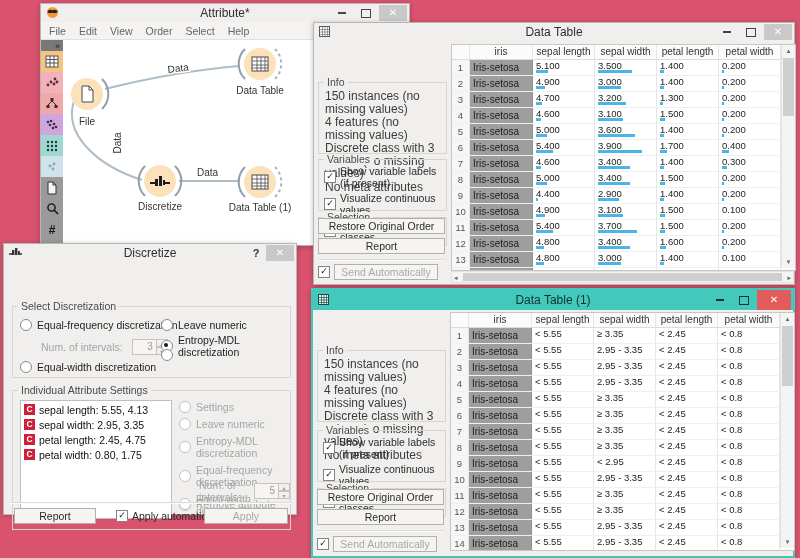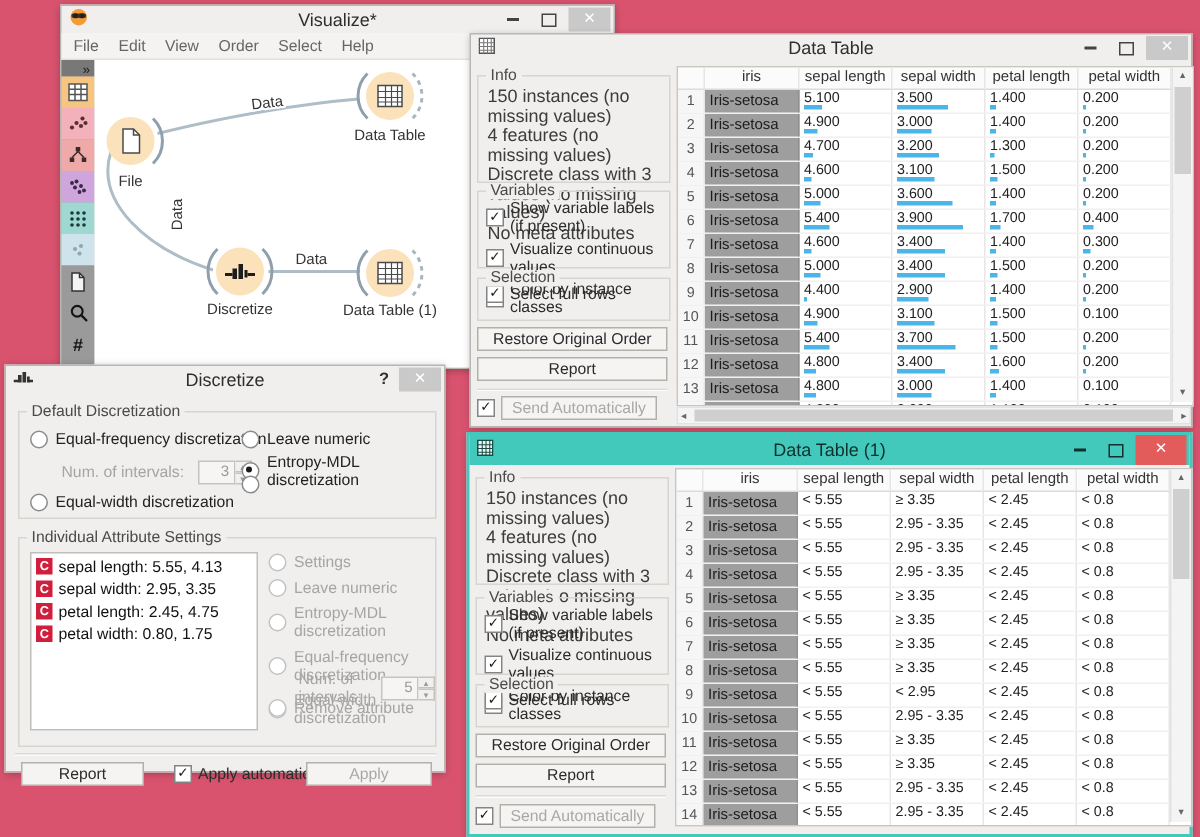--- a/index.html
+++ b/index.html
@@ -101,7 +101,7 @@
           <circle cx="8.7" cy="5.5" r="1.7" fill="#222"></circle>
         </svg>
     </span>
-    <span class="tb-title">Visualize*</span>
+    <span class="tb-title">Attribute*</span>
     <span class="winbtns">
       <span class="wb">
           <span class="glyph-min"></span>

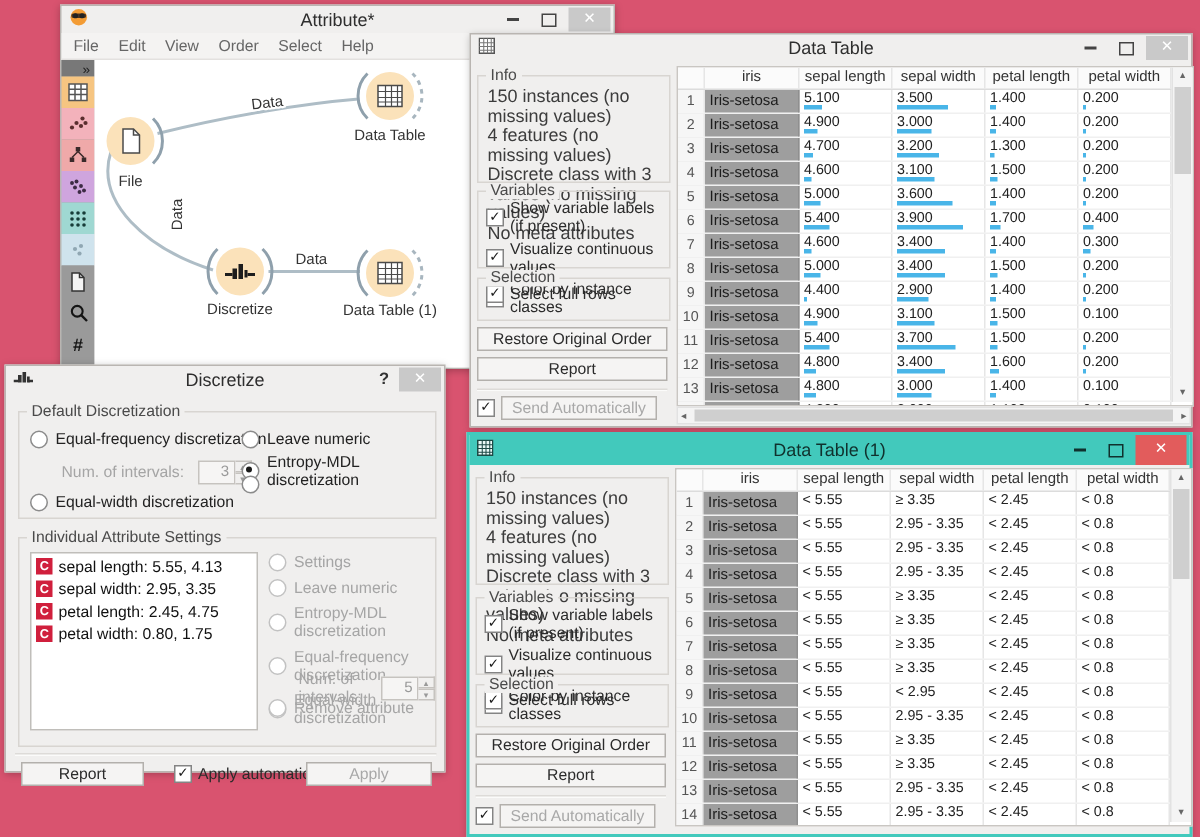--- a/index.html
+++ b/index.html
@@ -35,7 +35,7 @@
   .edge-label{font-size:10px;fill:#333;paint-order:stroke;stroke:#ffffff;stroke-width:3px;font-family:"Liberation Sans",sans-serif;}
 
   
-  .group{position:absolute;border:1px solid #d8d5d1;}
+  .group{position:absolute;border:1px solid #d8d5d1;margin-top:32px;}
   .glabel{position:absolute;top:-6px;left:5px;background:#f0efee;padding:0 3px;font-size:10.5px;color:#4a4a4a;line-height:11px;}
   .cbrow{display:flex;align-items:center;gap:4px;font-size:10.5px;color:#2b2b2b;margin:3px 0 0 5px;}
   .cb{width:10px;height:10px;border:1px solid #848484;background:#fff;font-size:9px;line-height:9px;text-align:center;color:#1a1a1a;flex:none;}

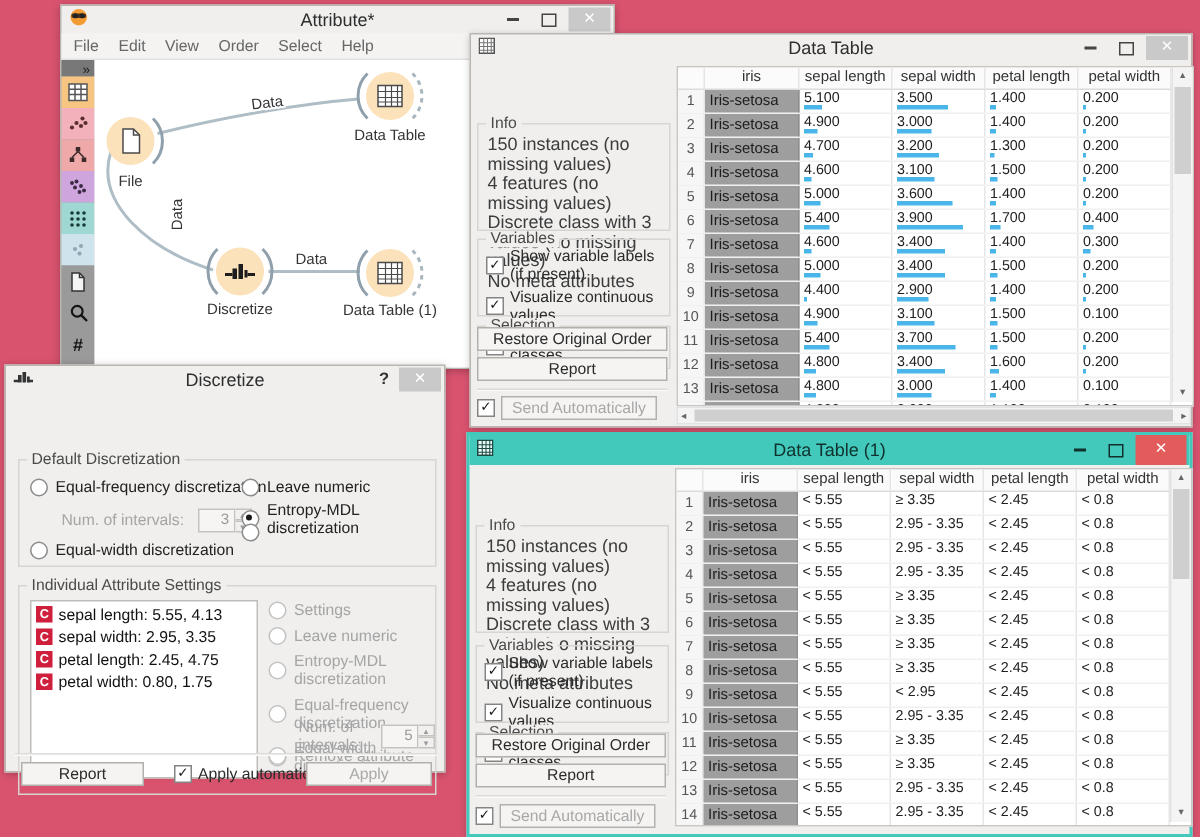--- a/index.html
+++ b/index.html
@@ -458,7 +458,7 @@
   </div>
   <div id="disc-body">
     <div class="group" style="left:8px;top:12px;width:277px;height:70px;">
-      <span class="glabel">Default Discretization</span>
+      <span class="glabel">Select Discretization</span>
       <div class="radio-row" style="position:absolute;left:7px;top:8px;">
         <span class="radio"></span>
           <span>Equal-frequency discretization</span>

